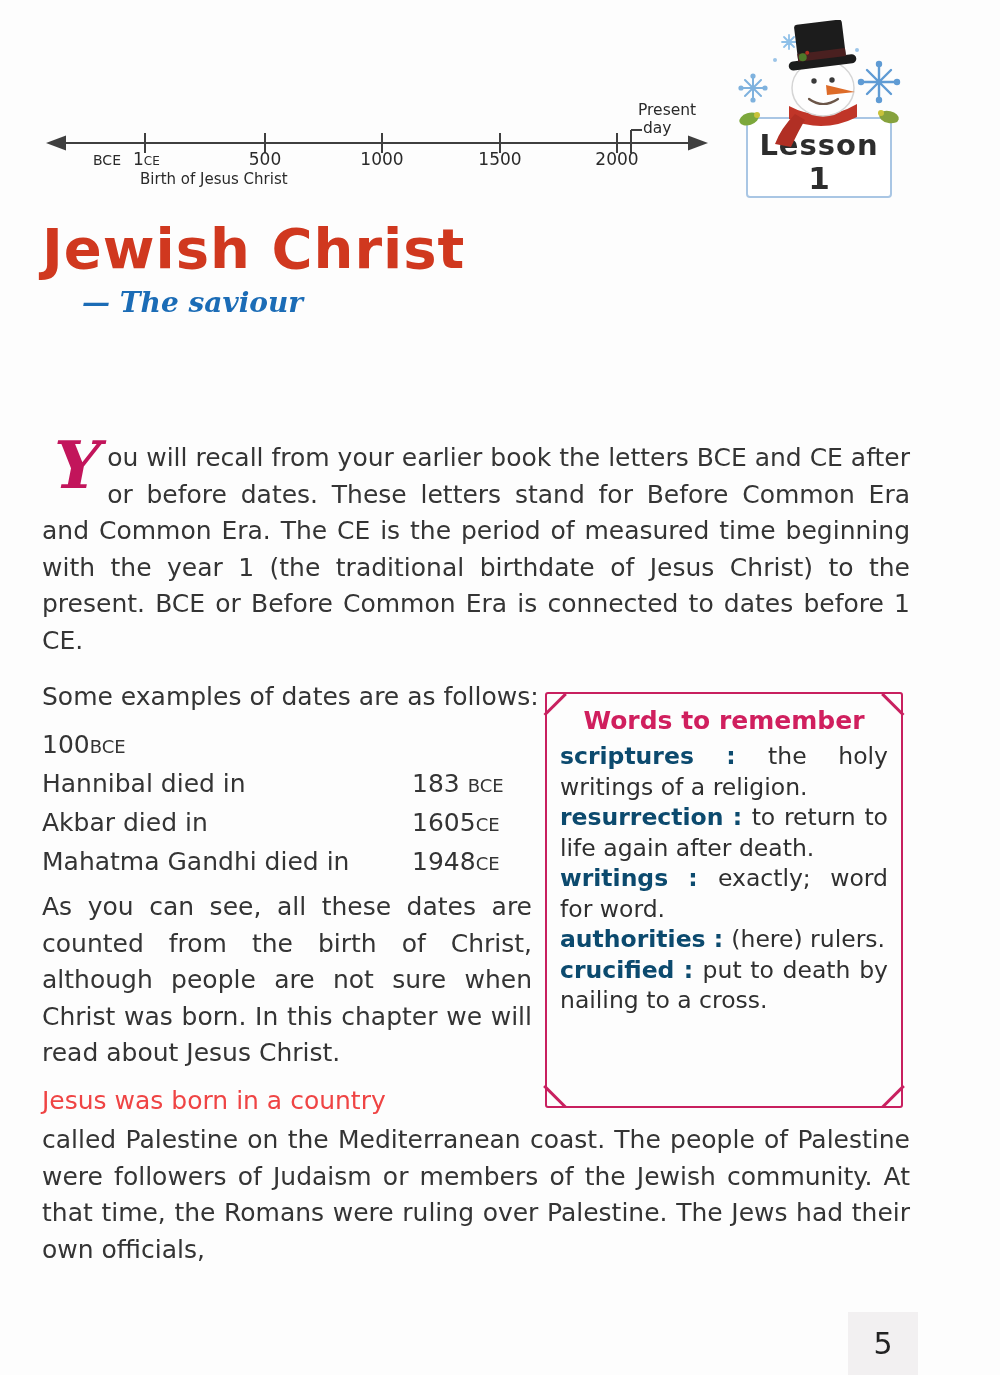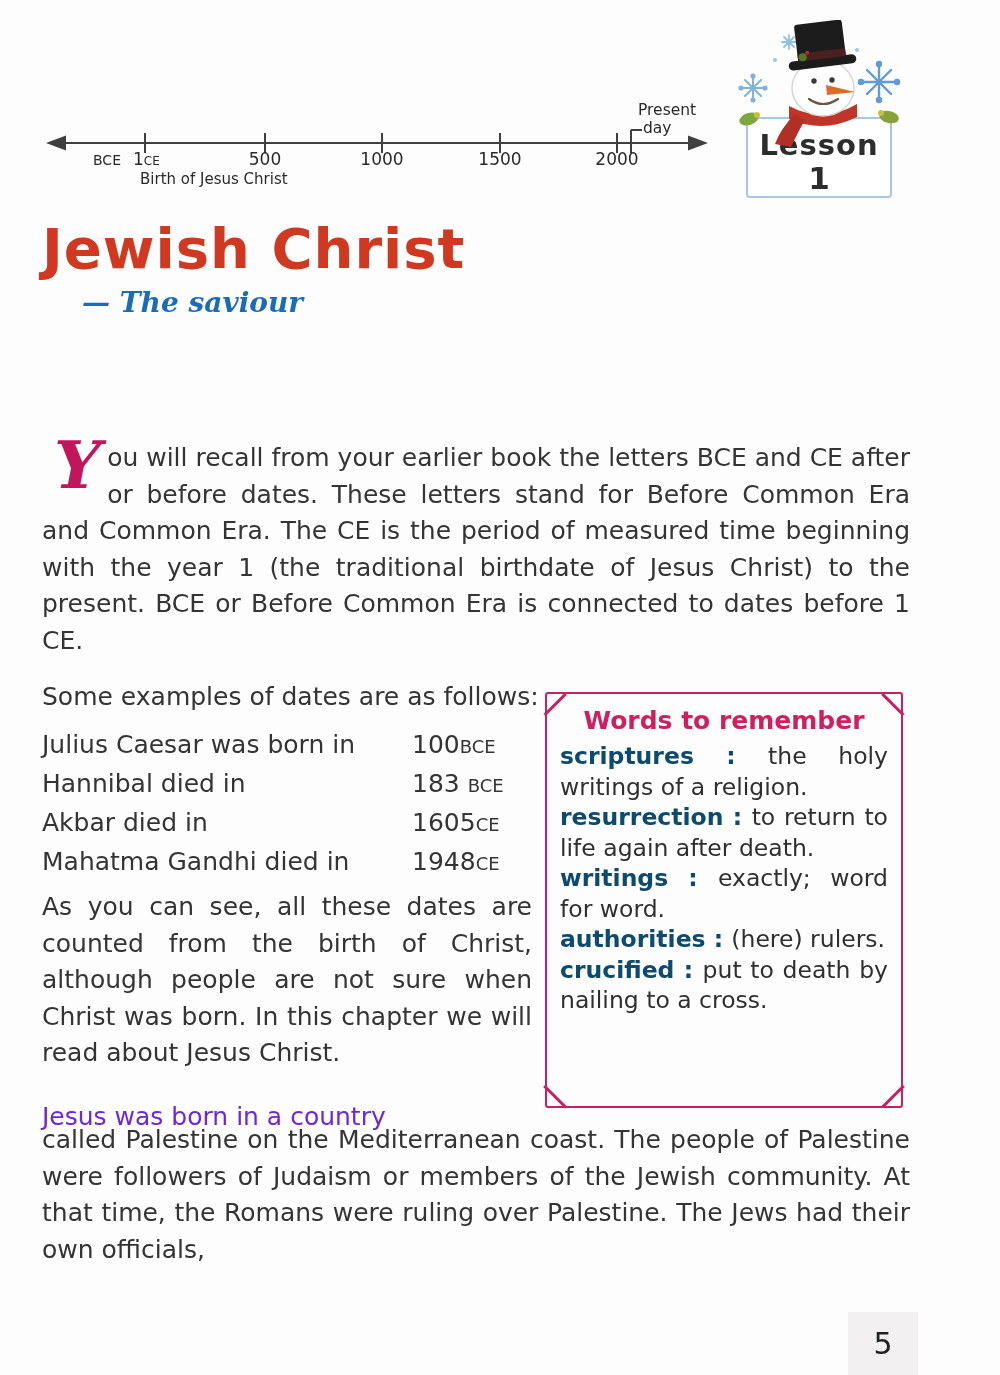--- a/index.html
+++ b/index.html
@@ -137,7 +137,6 @@
   <div id="examples-intro">Some examples of dates are as follows:</div>
   <div id="examples">
     <div class="ex-row">
-      <span class="ex-name">Julius Caesar was born in</span>
       <span class="ex-val"><span>100</span><span class="ex-era">BCE</span></span>
     </div>
     <div class="ex-row">

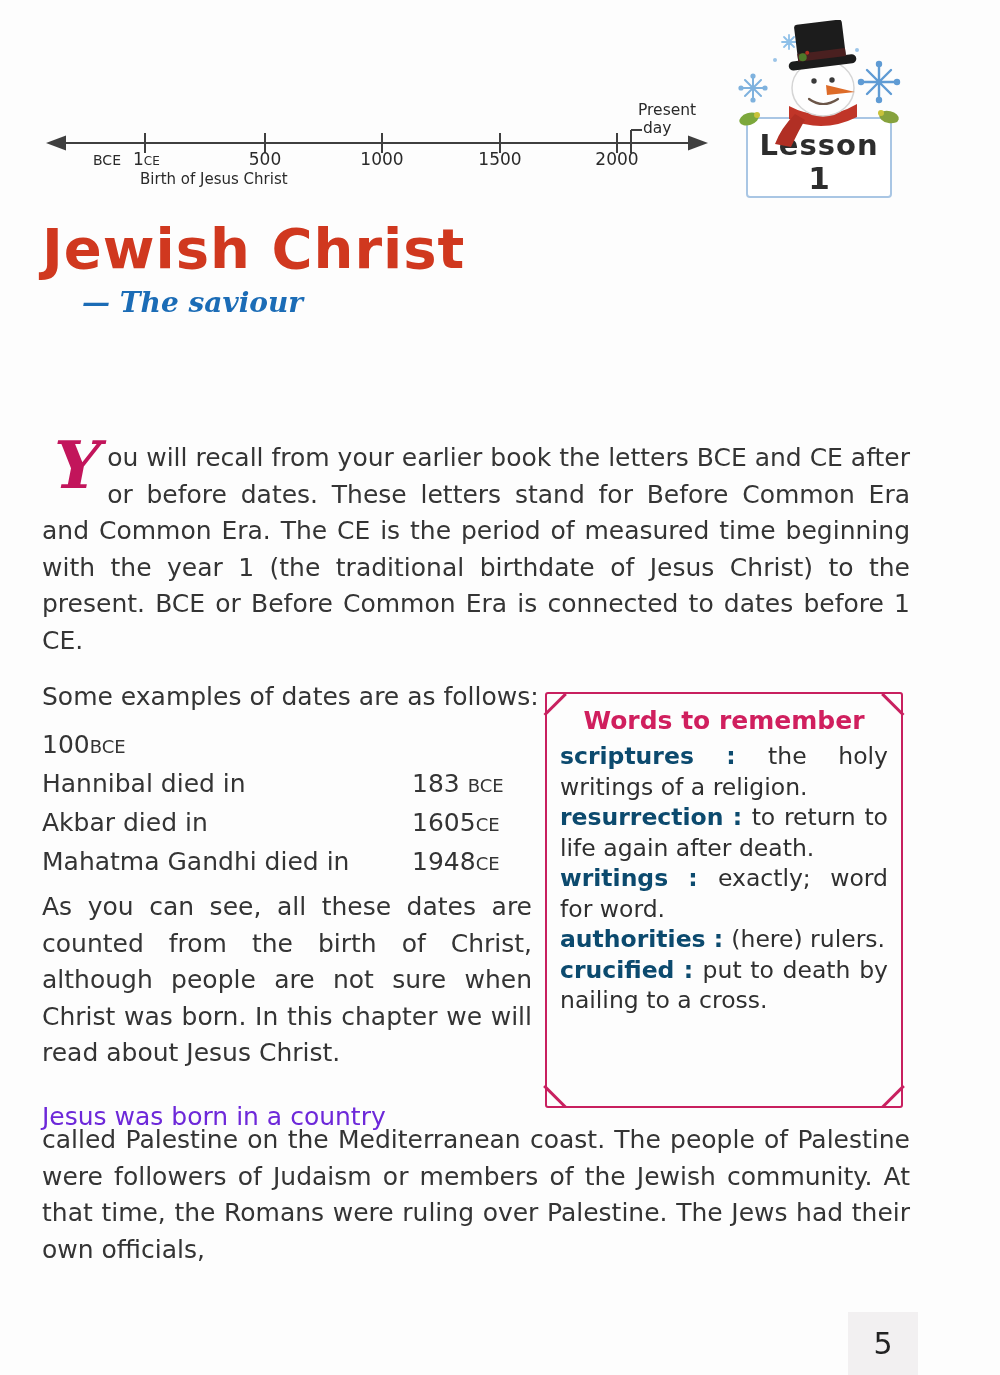--- a/index.html
+++ b/index.html
@@ -32,7 +32,7 @@
   .ex-val{white-space:pre;}
   .ex-era{font-size:18px;}
   #counting-para{position:absolute;left:42px;top:889px;width:490px;}
-  #jesus-line{position:absolute;left:42px;top:1086px;font-size:25px;color:#6d28d9;margin-top:16px;}
+  #jesus-line{position:absolute;left:42px;top:1086px;font-size:25px;color:#ef4444;}
   #palestine-para{position:absolute;left:42px;top:1122px;width:868px;}
   
   #words-box{position:absolute;left:545px;top:692px;width:358px;height:416px;box-sizing:border-box;

